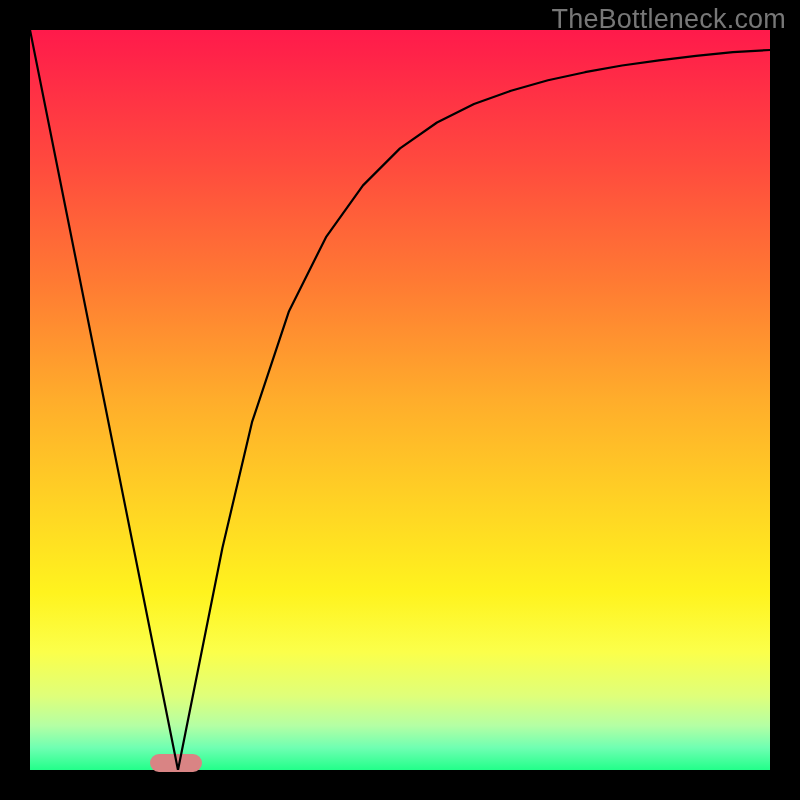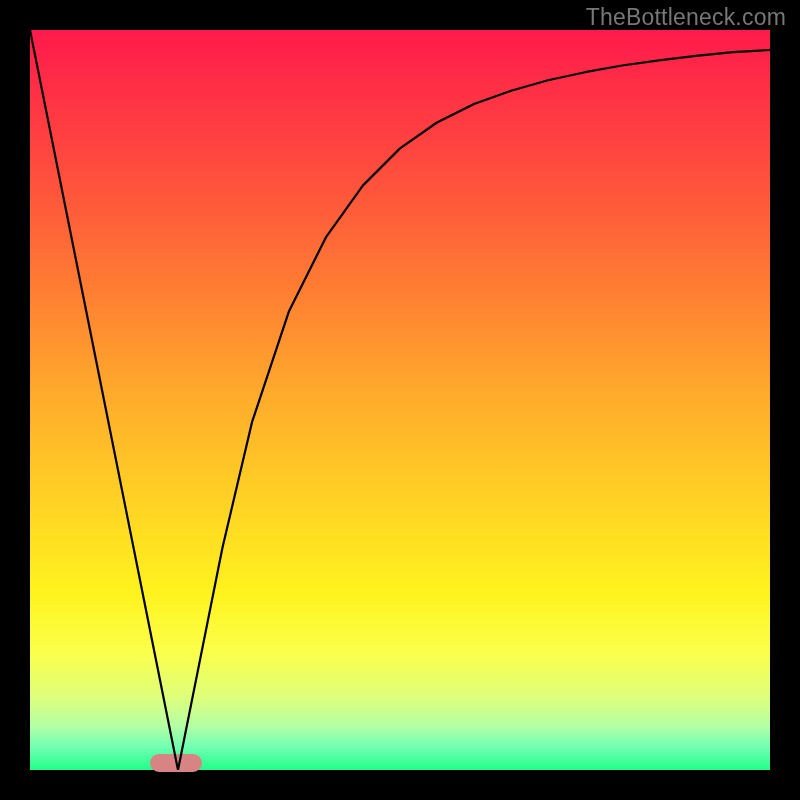--- a/index.html
+++ b/index.html
@@ -50,7 +50,7 @@
     top: 4px;
     right: 14px;
     color: #777;
-    font-size: 23px;
+    font-size: 27px;
     font-weight: 500;
     letter-spacing: 0.2px;
     user-select: none;

